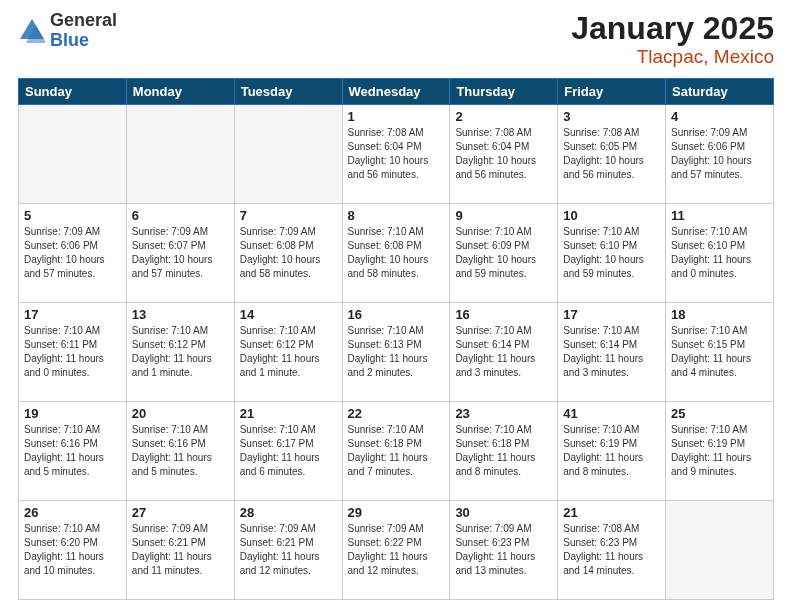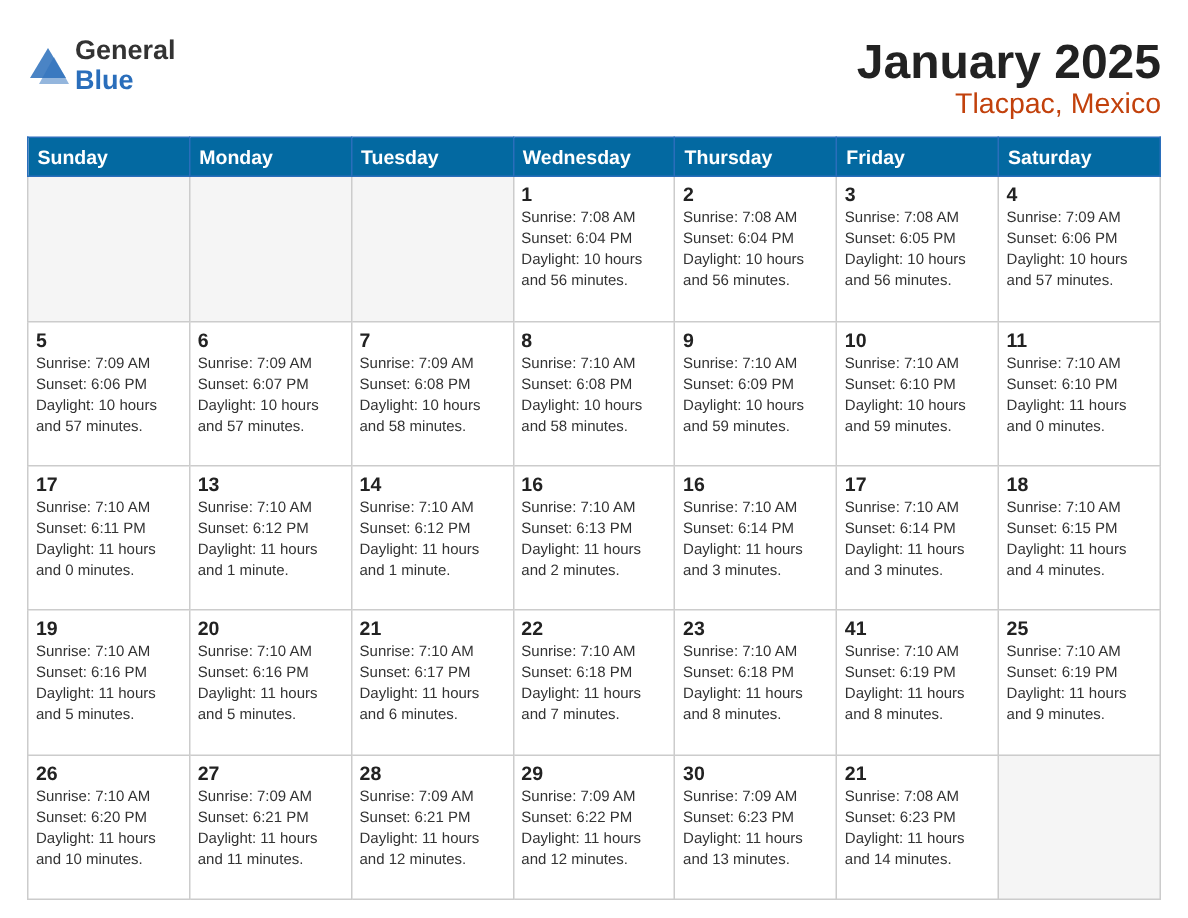--- a/index.html
+++ b/index.html
@@ -13,7 +13,7 @@
     .page {
       width: 792px;
       height: 612px;
-      padding: 24px 18px 12px 18px;
+      padding: 11px 18px 12px 18px;
       display: flex;
       flex-direction: column;
     }

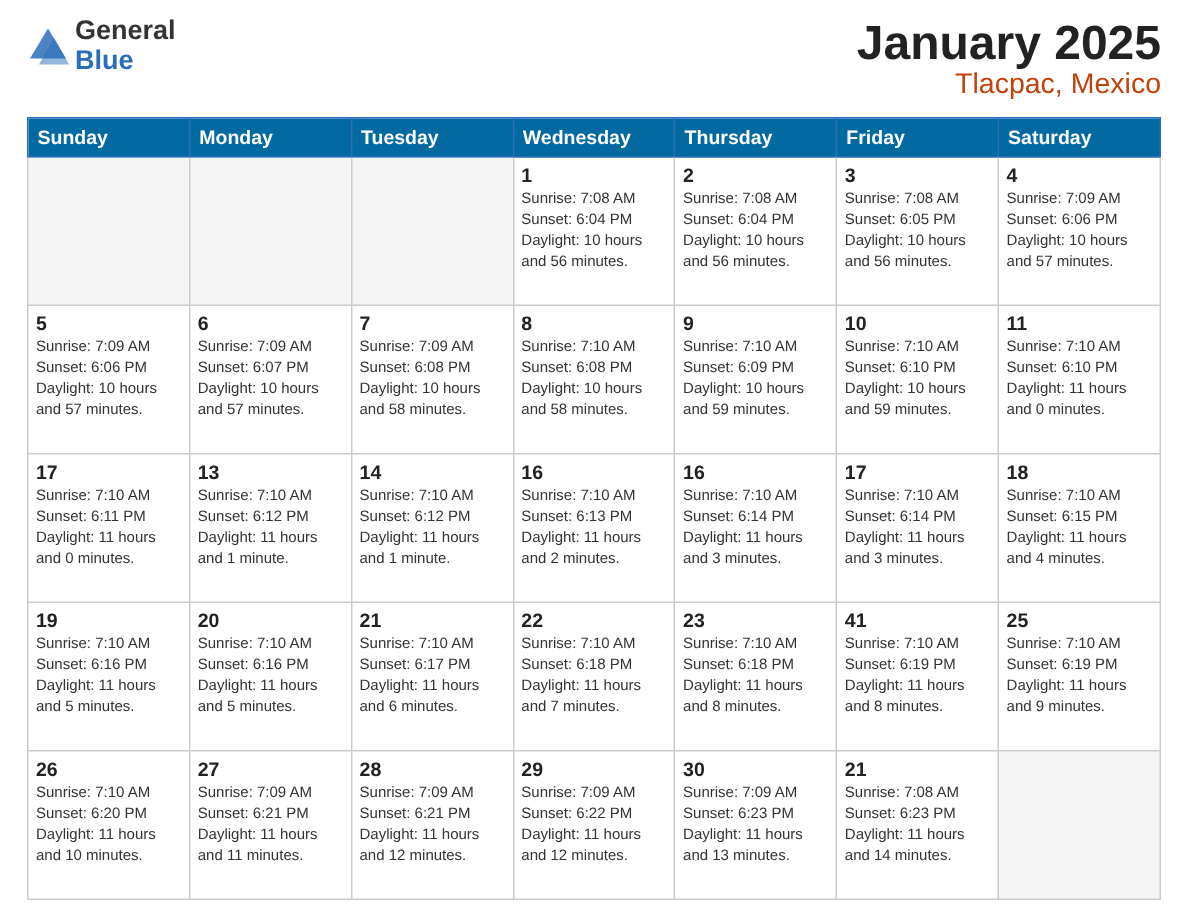--- a/index.html
+++ b/index.html
@@ -68,7 +68,7 @@
       table-layout: fixed;
     }
     .calendar th {
-      background: #0369a1;
+      background: #0c4a6e;
       color: #fff;
       text-align: left;
       padding: 5px 6px;

